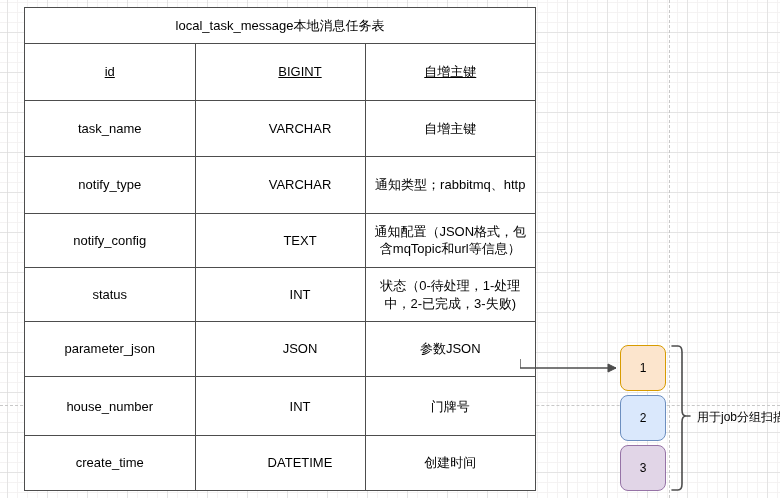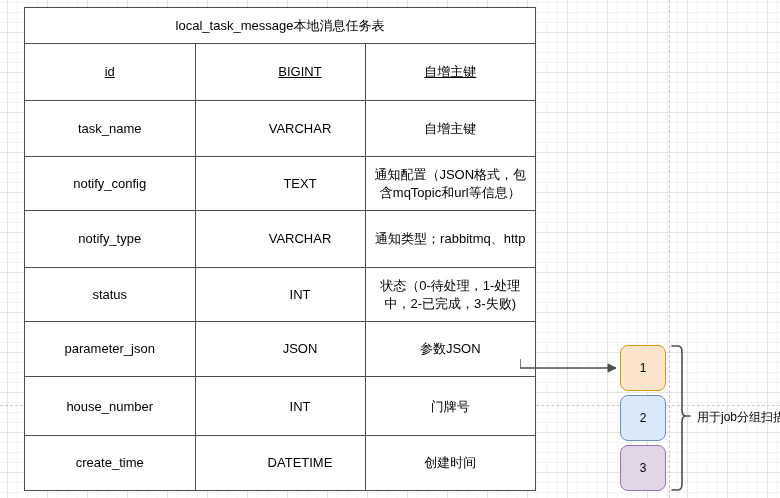--- a/index.html
+++ b/index.html
@@ -157,18 +157,18 @@
           <td class="col-desc">自增主键</td>
         </tr>
 
+        <tr style="height:45px;">
+          <td class="col-name">notify_type</td>
+          <td class="col-type">VARCHAR</td>
+          <td class="col-desc">通知类型；rabbitmq、http</td>
+        </tr>
+
         <tr style="height:43px;">
           <td class="col-name">notify_config</td>
           <td class="col-type">TEXT</td>
           <td class="col-desc">通知配置（JSON格式，包含mqTopic和url等信息）</td>
         </tr>
 
-        <tr style="height:45px;">
-          <td class="col-name">notify_type</td>
-          <td class="col-type">VARCHAR</td>
-          <td class="col-desc">通知类型；rabbitmq、http</td>
-        </tr>
-
         <tr style="height:43px;margin-top:16px;">
           <td class="col-name">status</td>
           <td class="col-type">INT</td>

